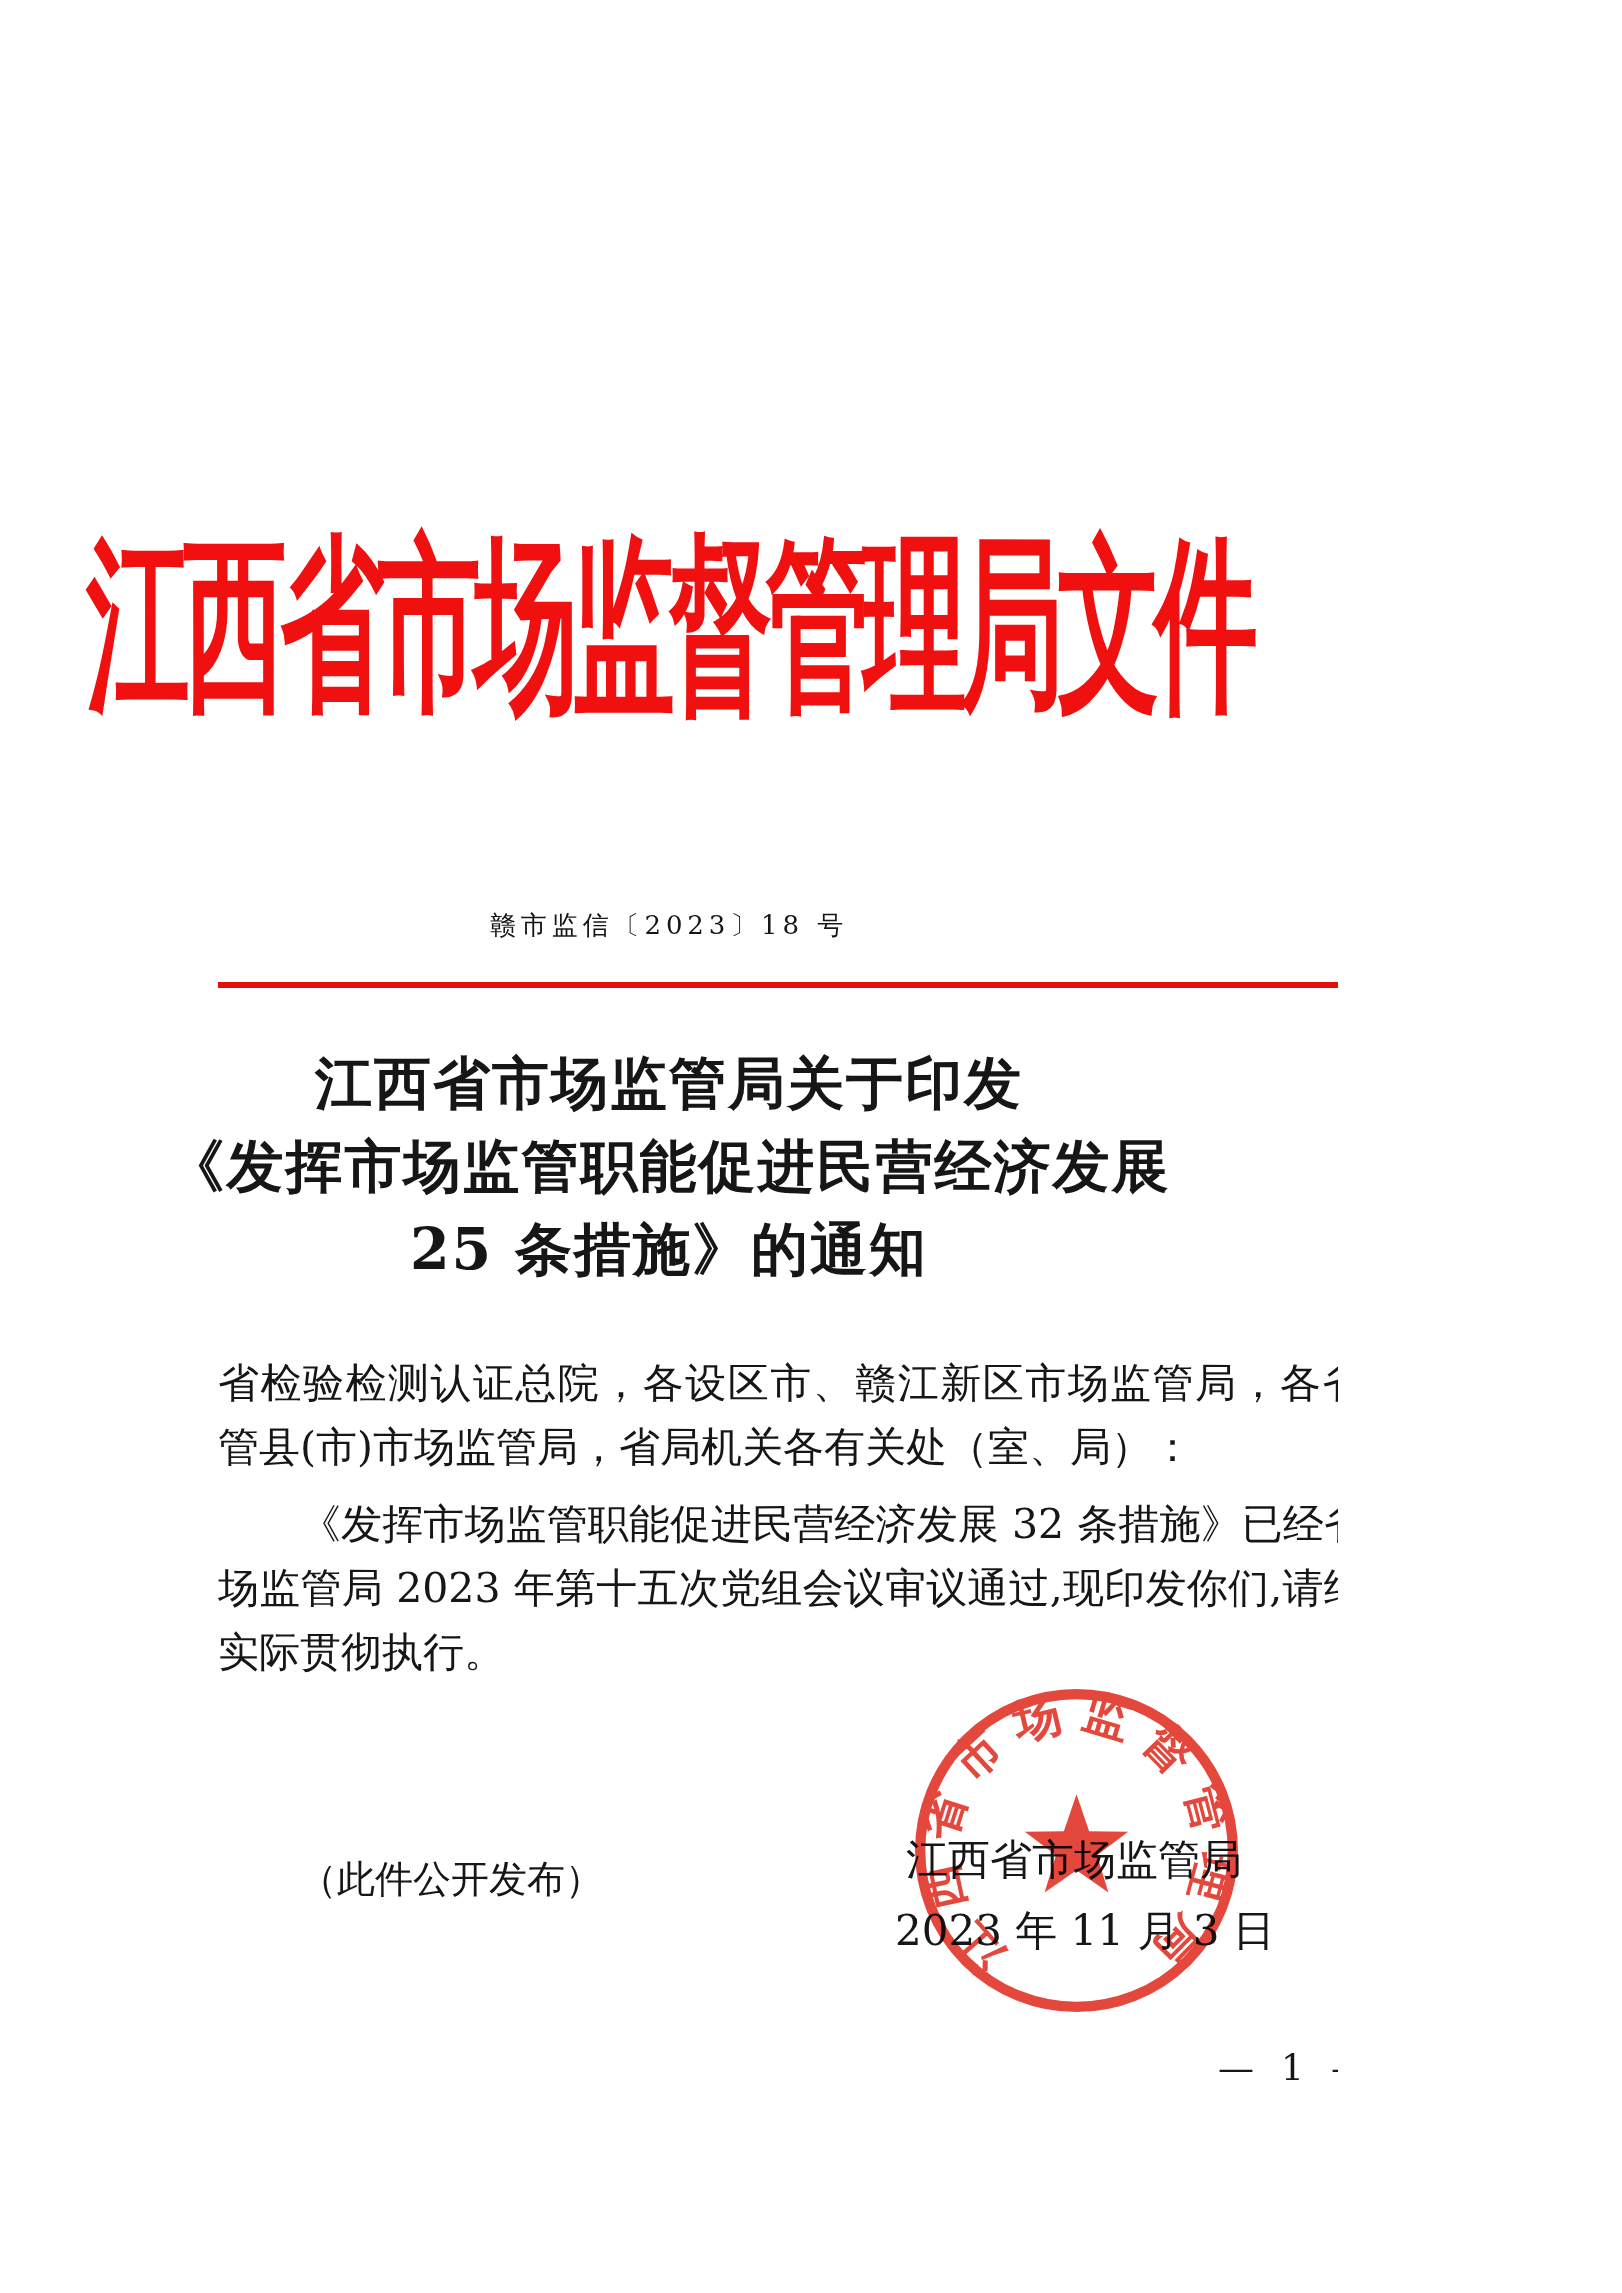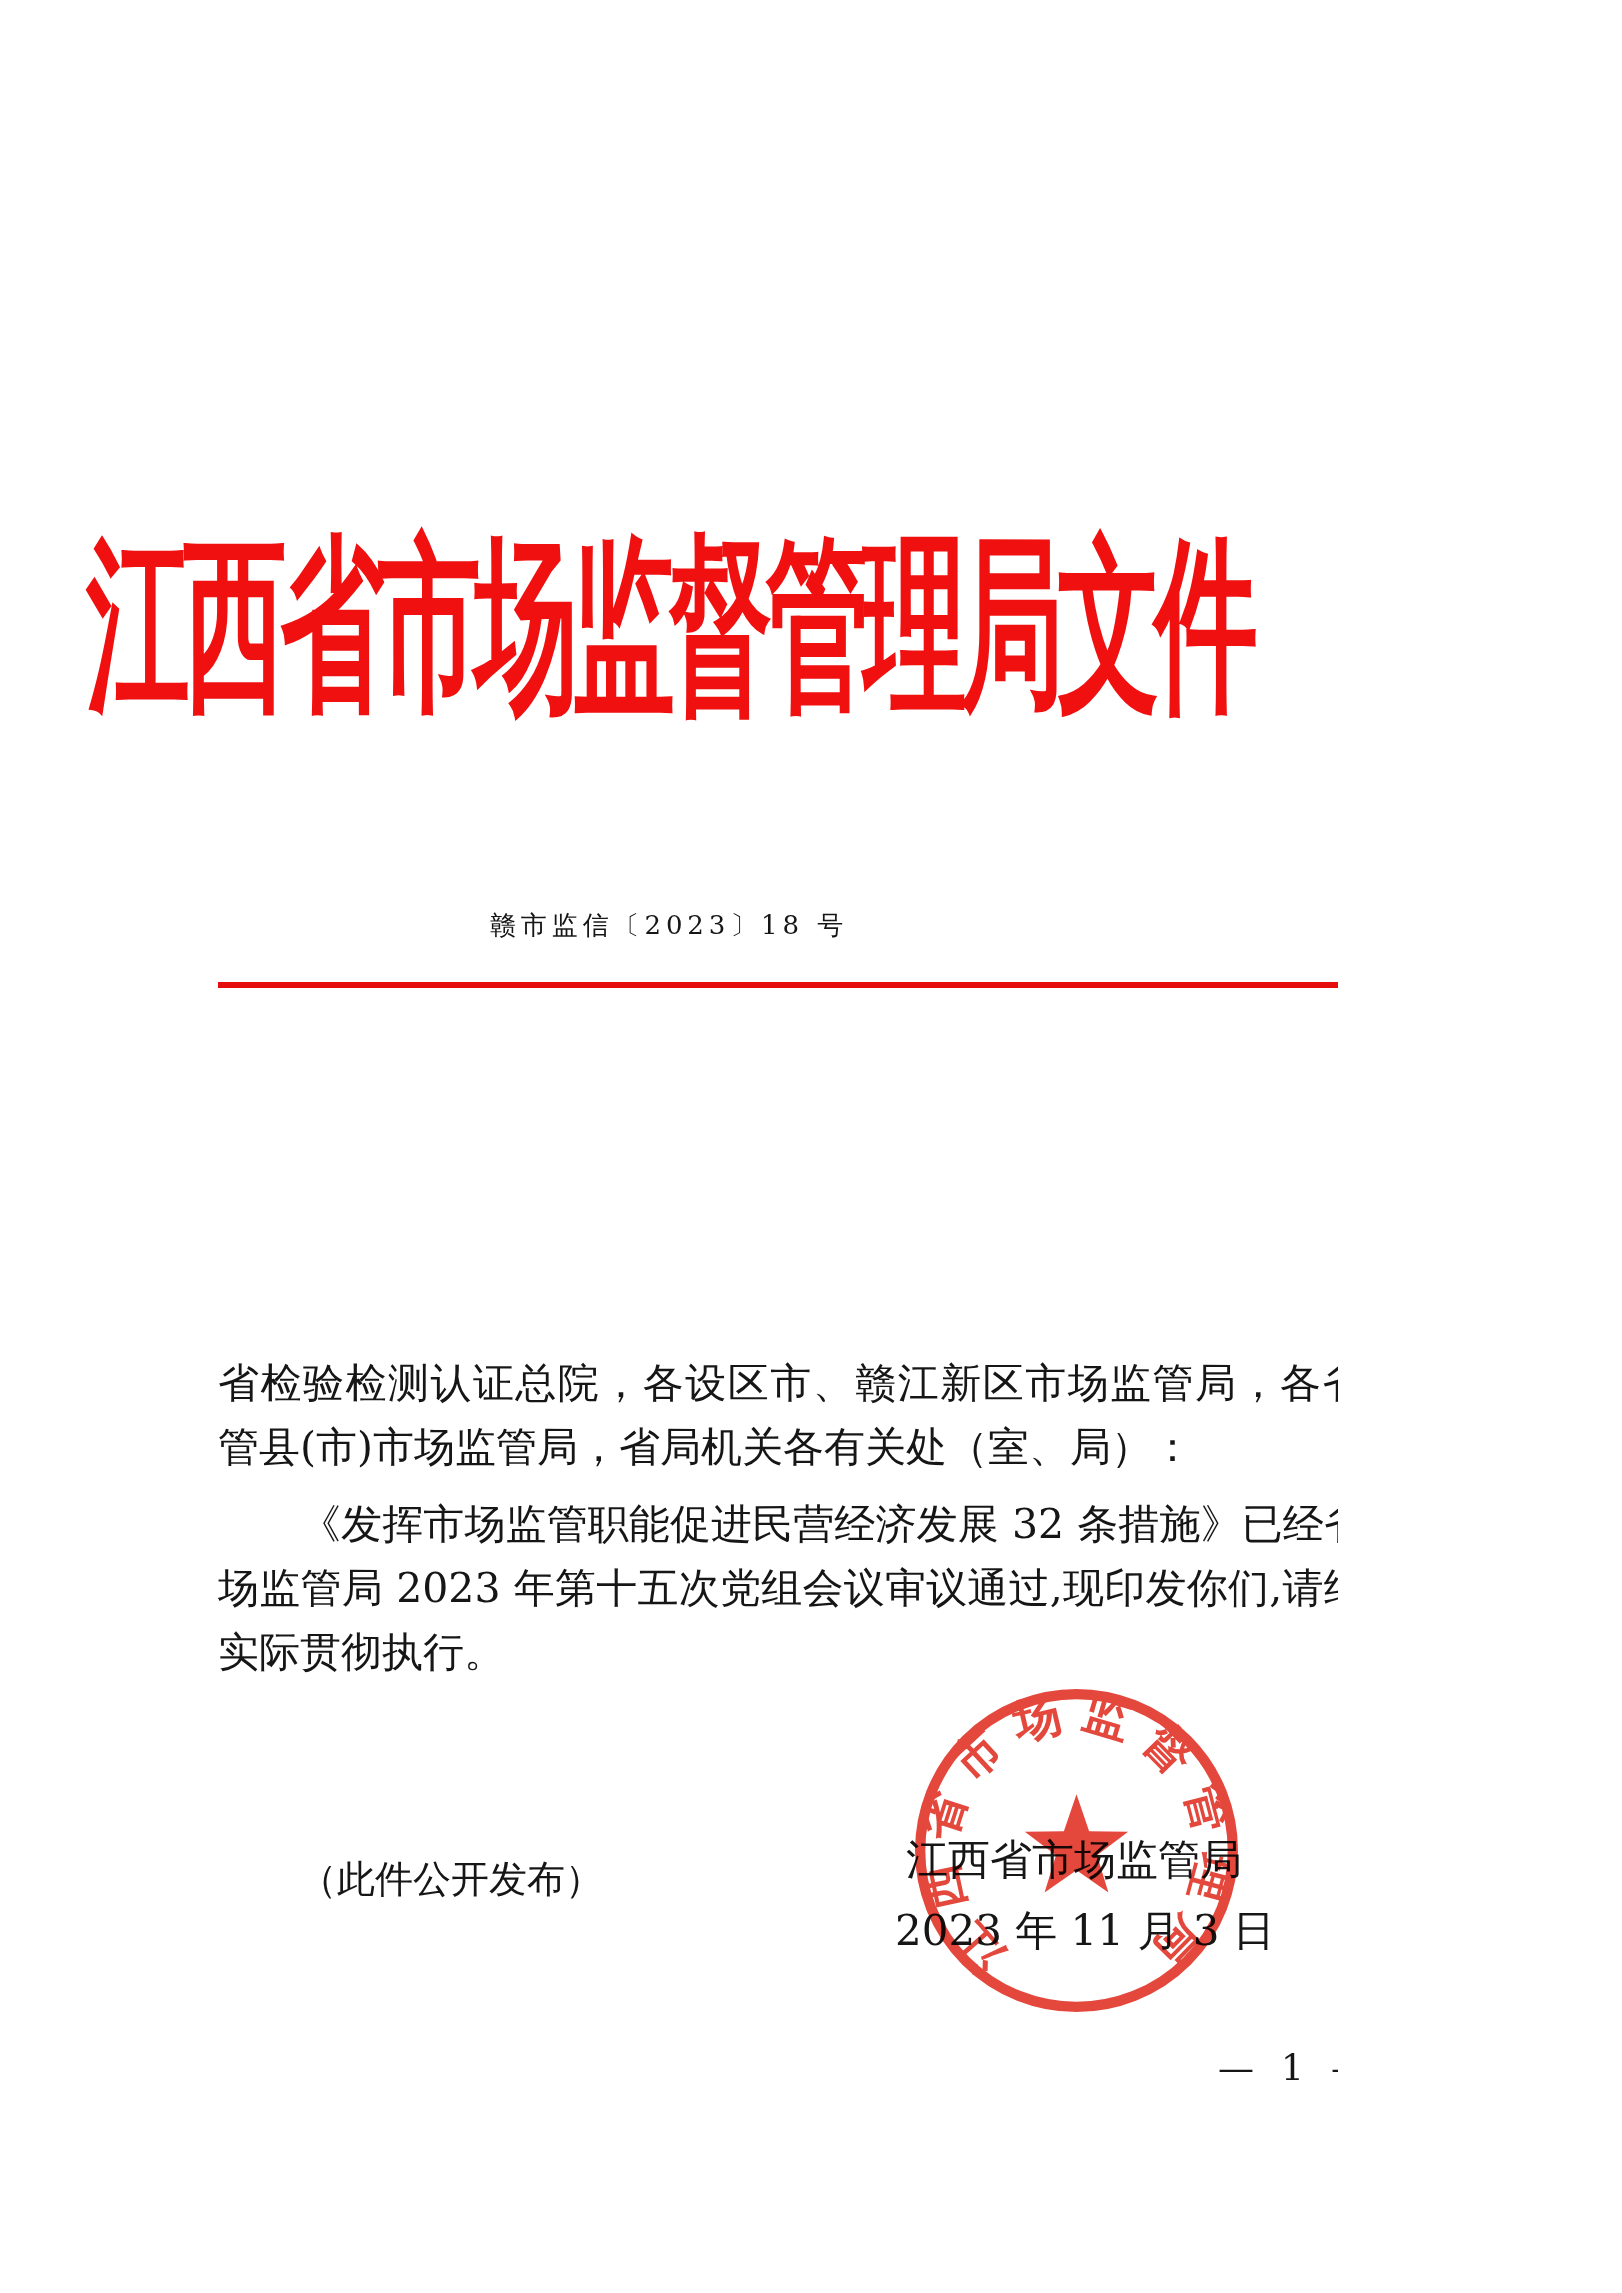--- a/index.html
+++ b/index.html
@@ -93,6 +93,11 @@
 
   <div class="redline"></div>
 
+  <div class="title">
+    <div>江西省市场监管局关于印发</div>
+    <div>《发挥市场监管职能促进民营经济发展</div>
+    <div>25 条措施》的通知</div>
+  </div>
 
   <div class="bodytext">
     <p class="salutation">省检验检测认证总院，各设区市、赣江新区市场监管局，各省直管县(市)市场监管局，省局机关各有关处（室、局）：</p>

